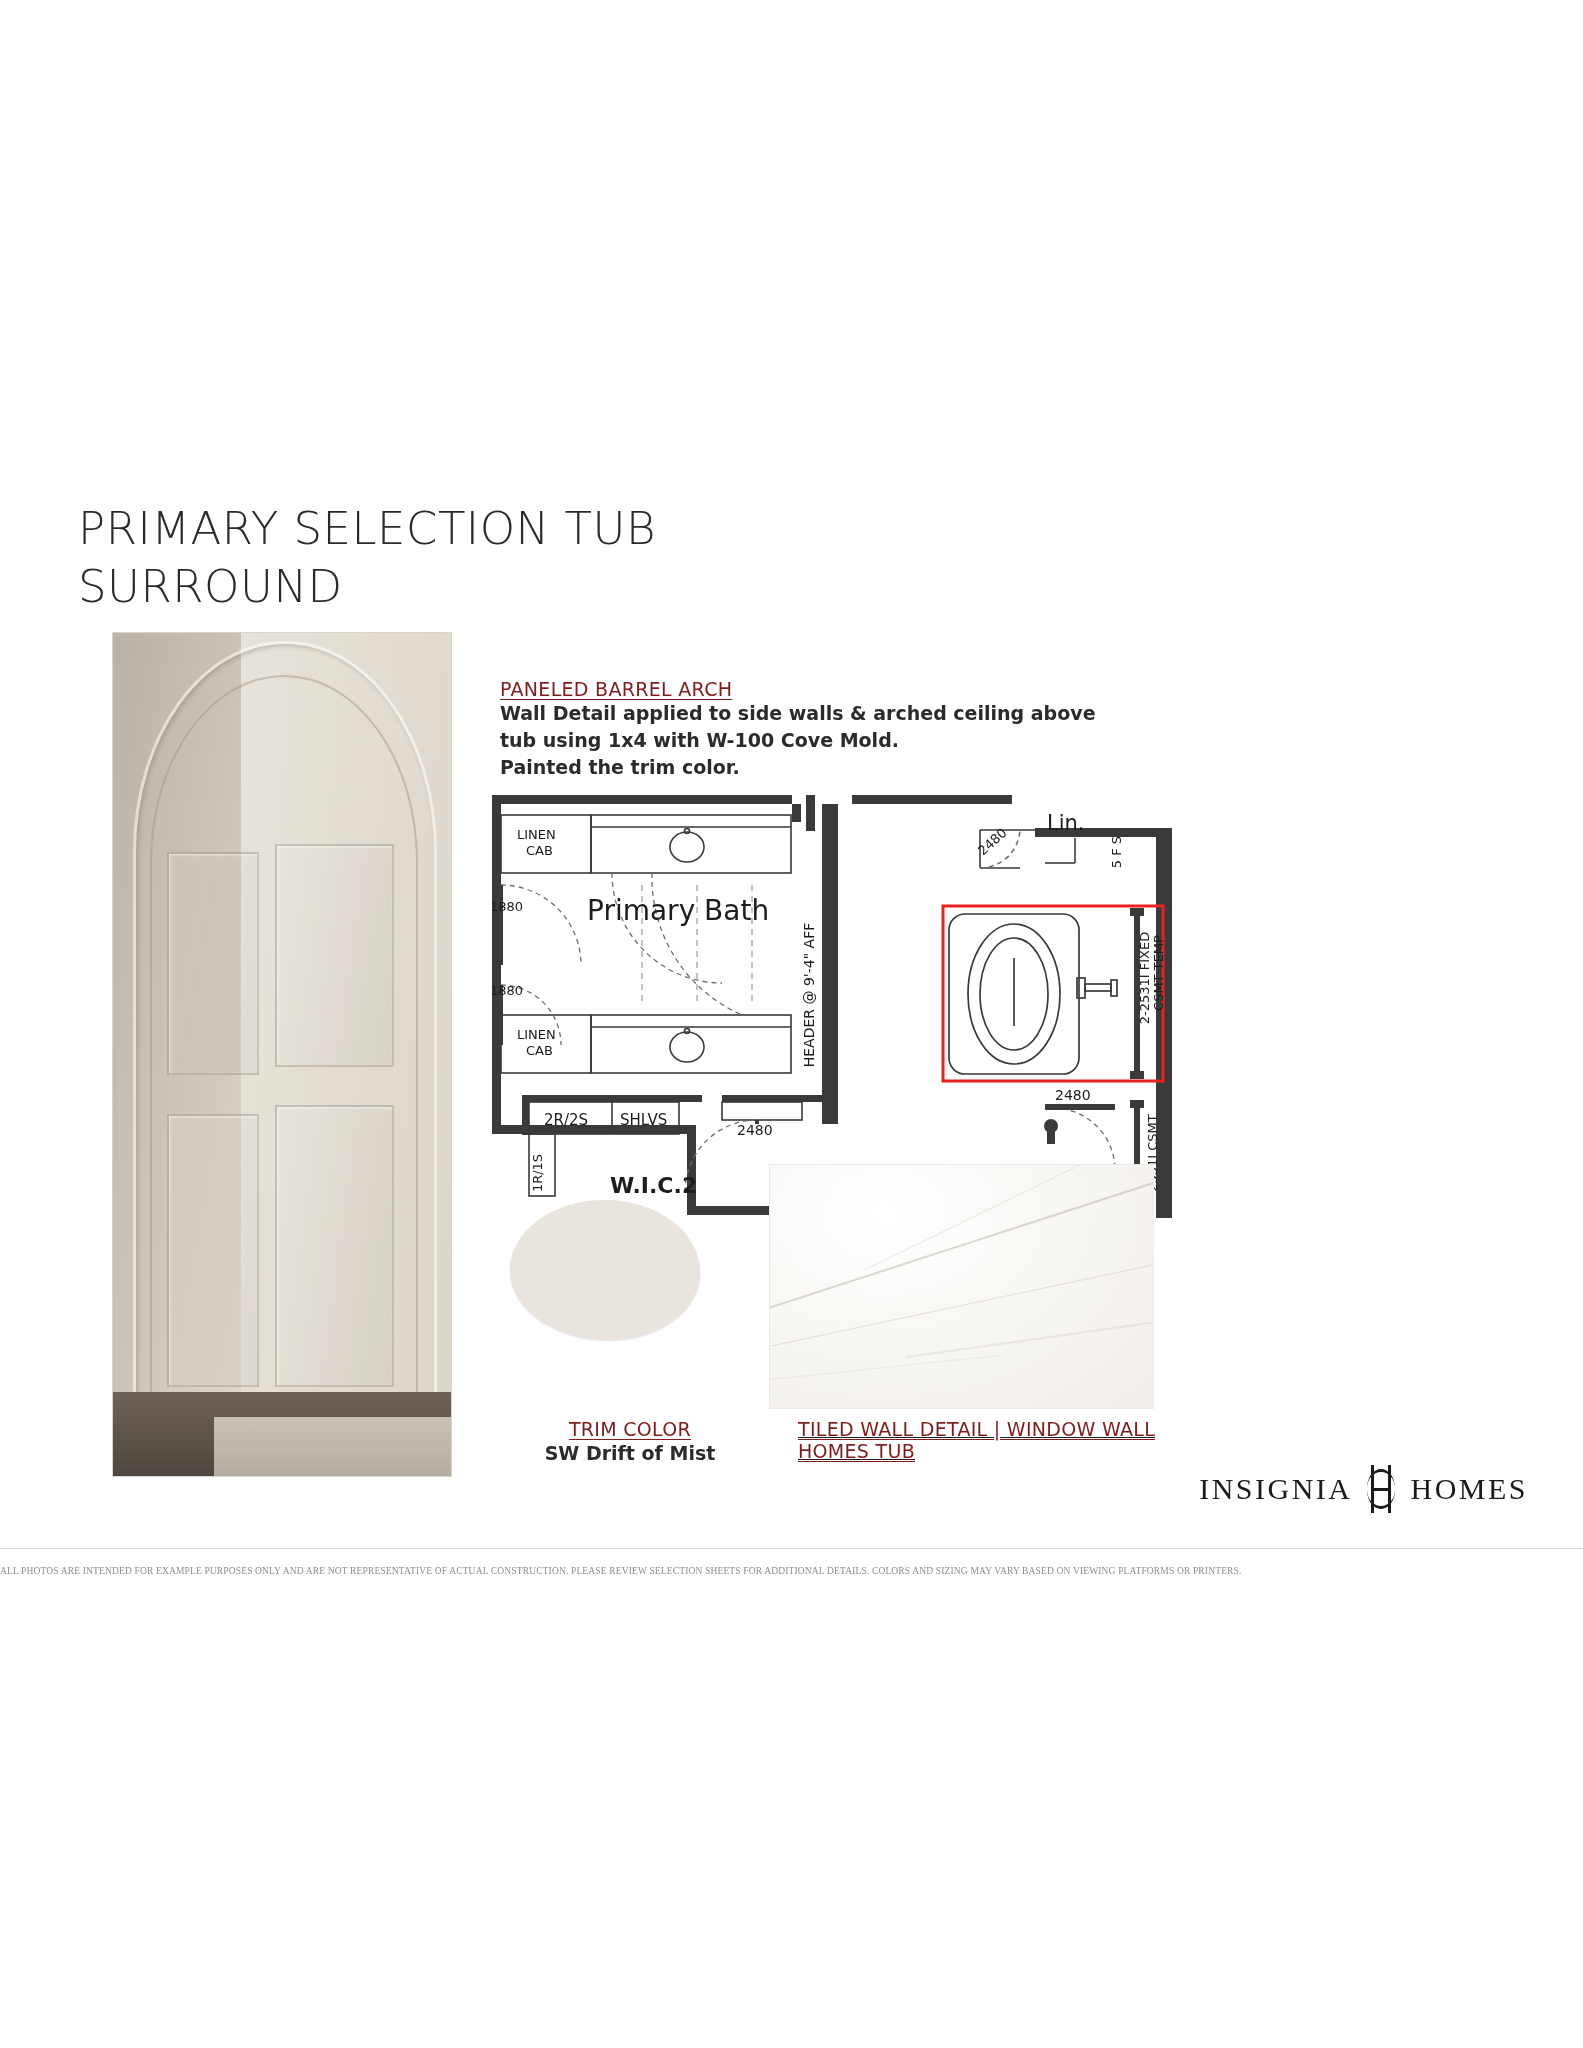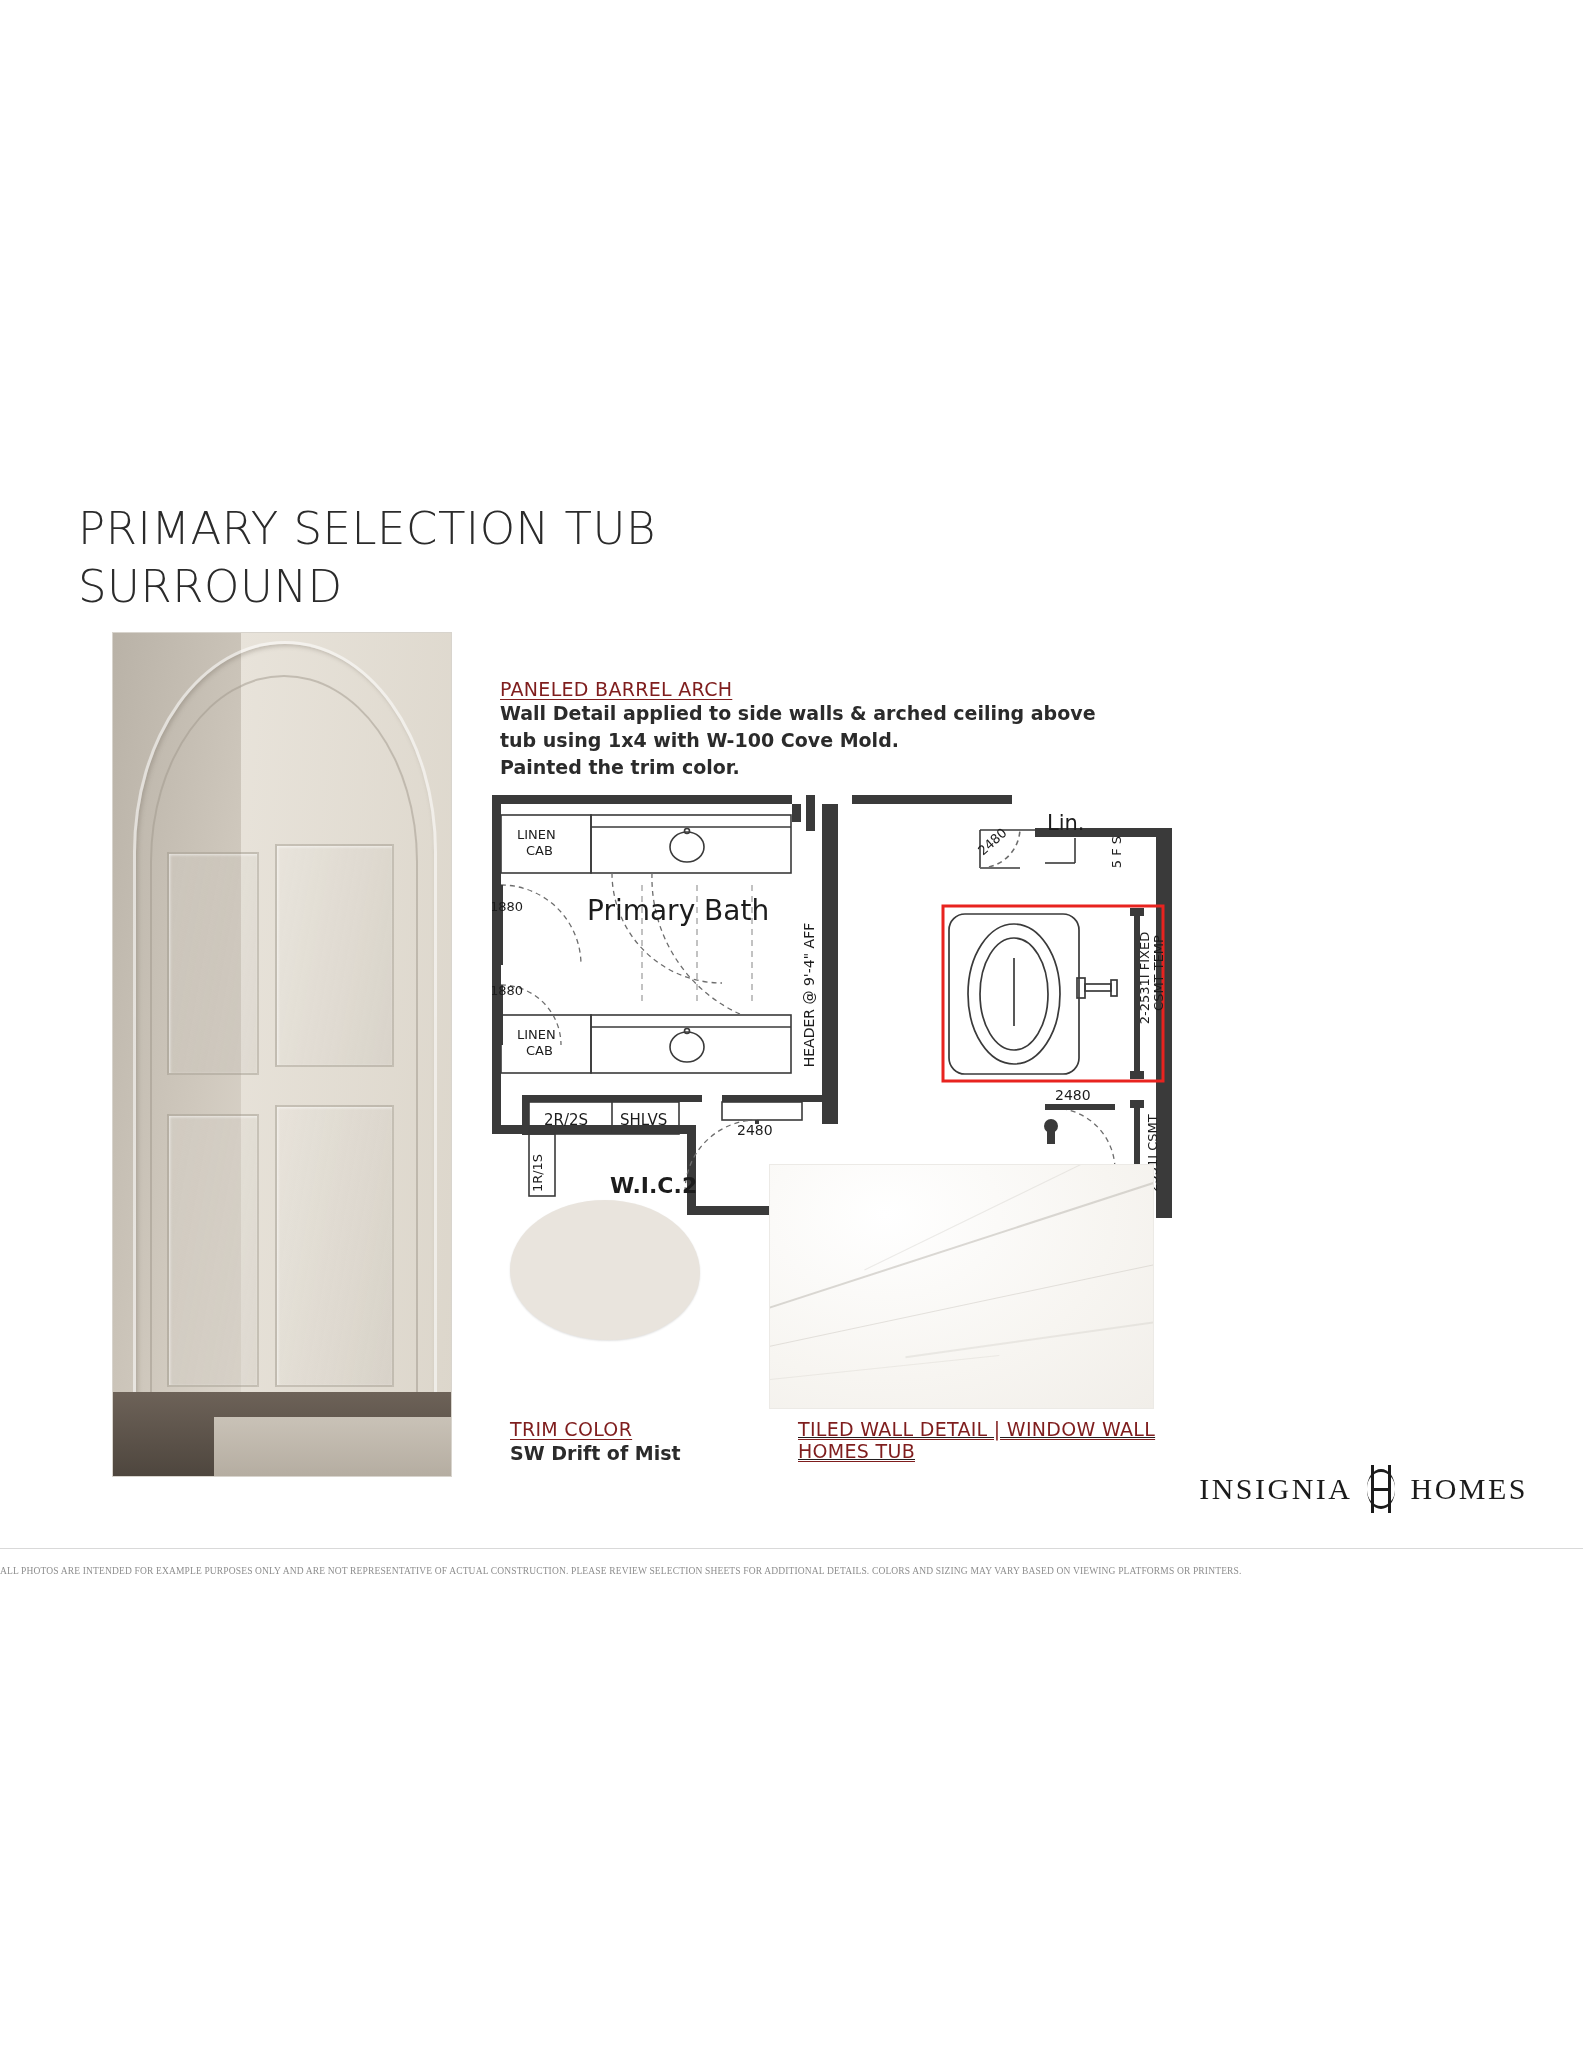--- a/index.html
+++ b/index.html
@@ -183,6 +183,7 @@
     left: 510px;
     top: 1418px;
     width: 240px;
+    text-align: center;
   }
   .caption-tile {
     position: absolute;

